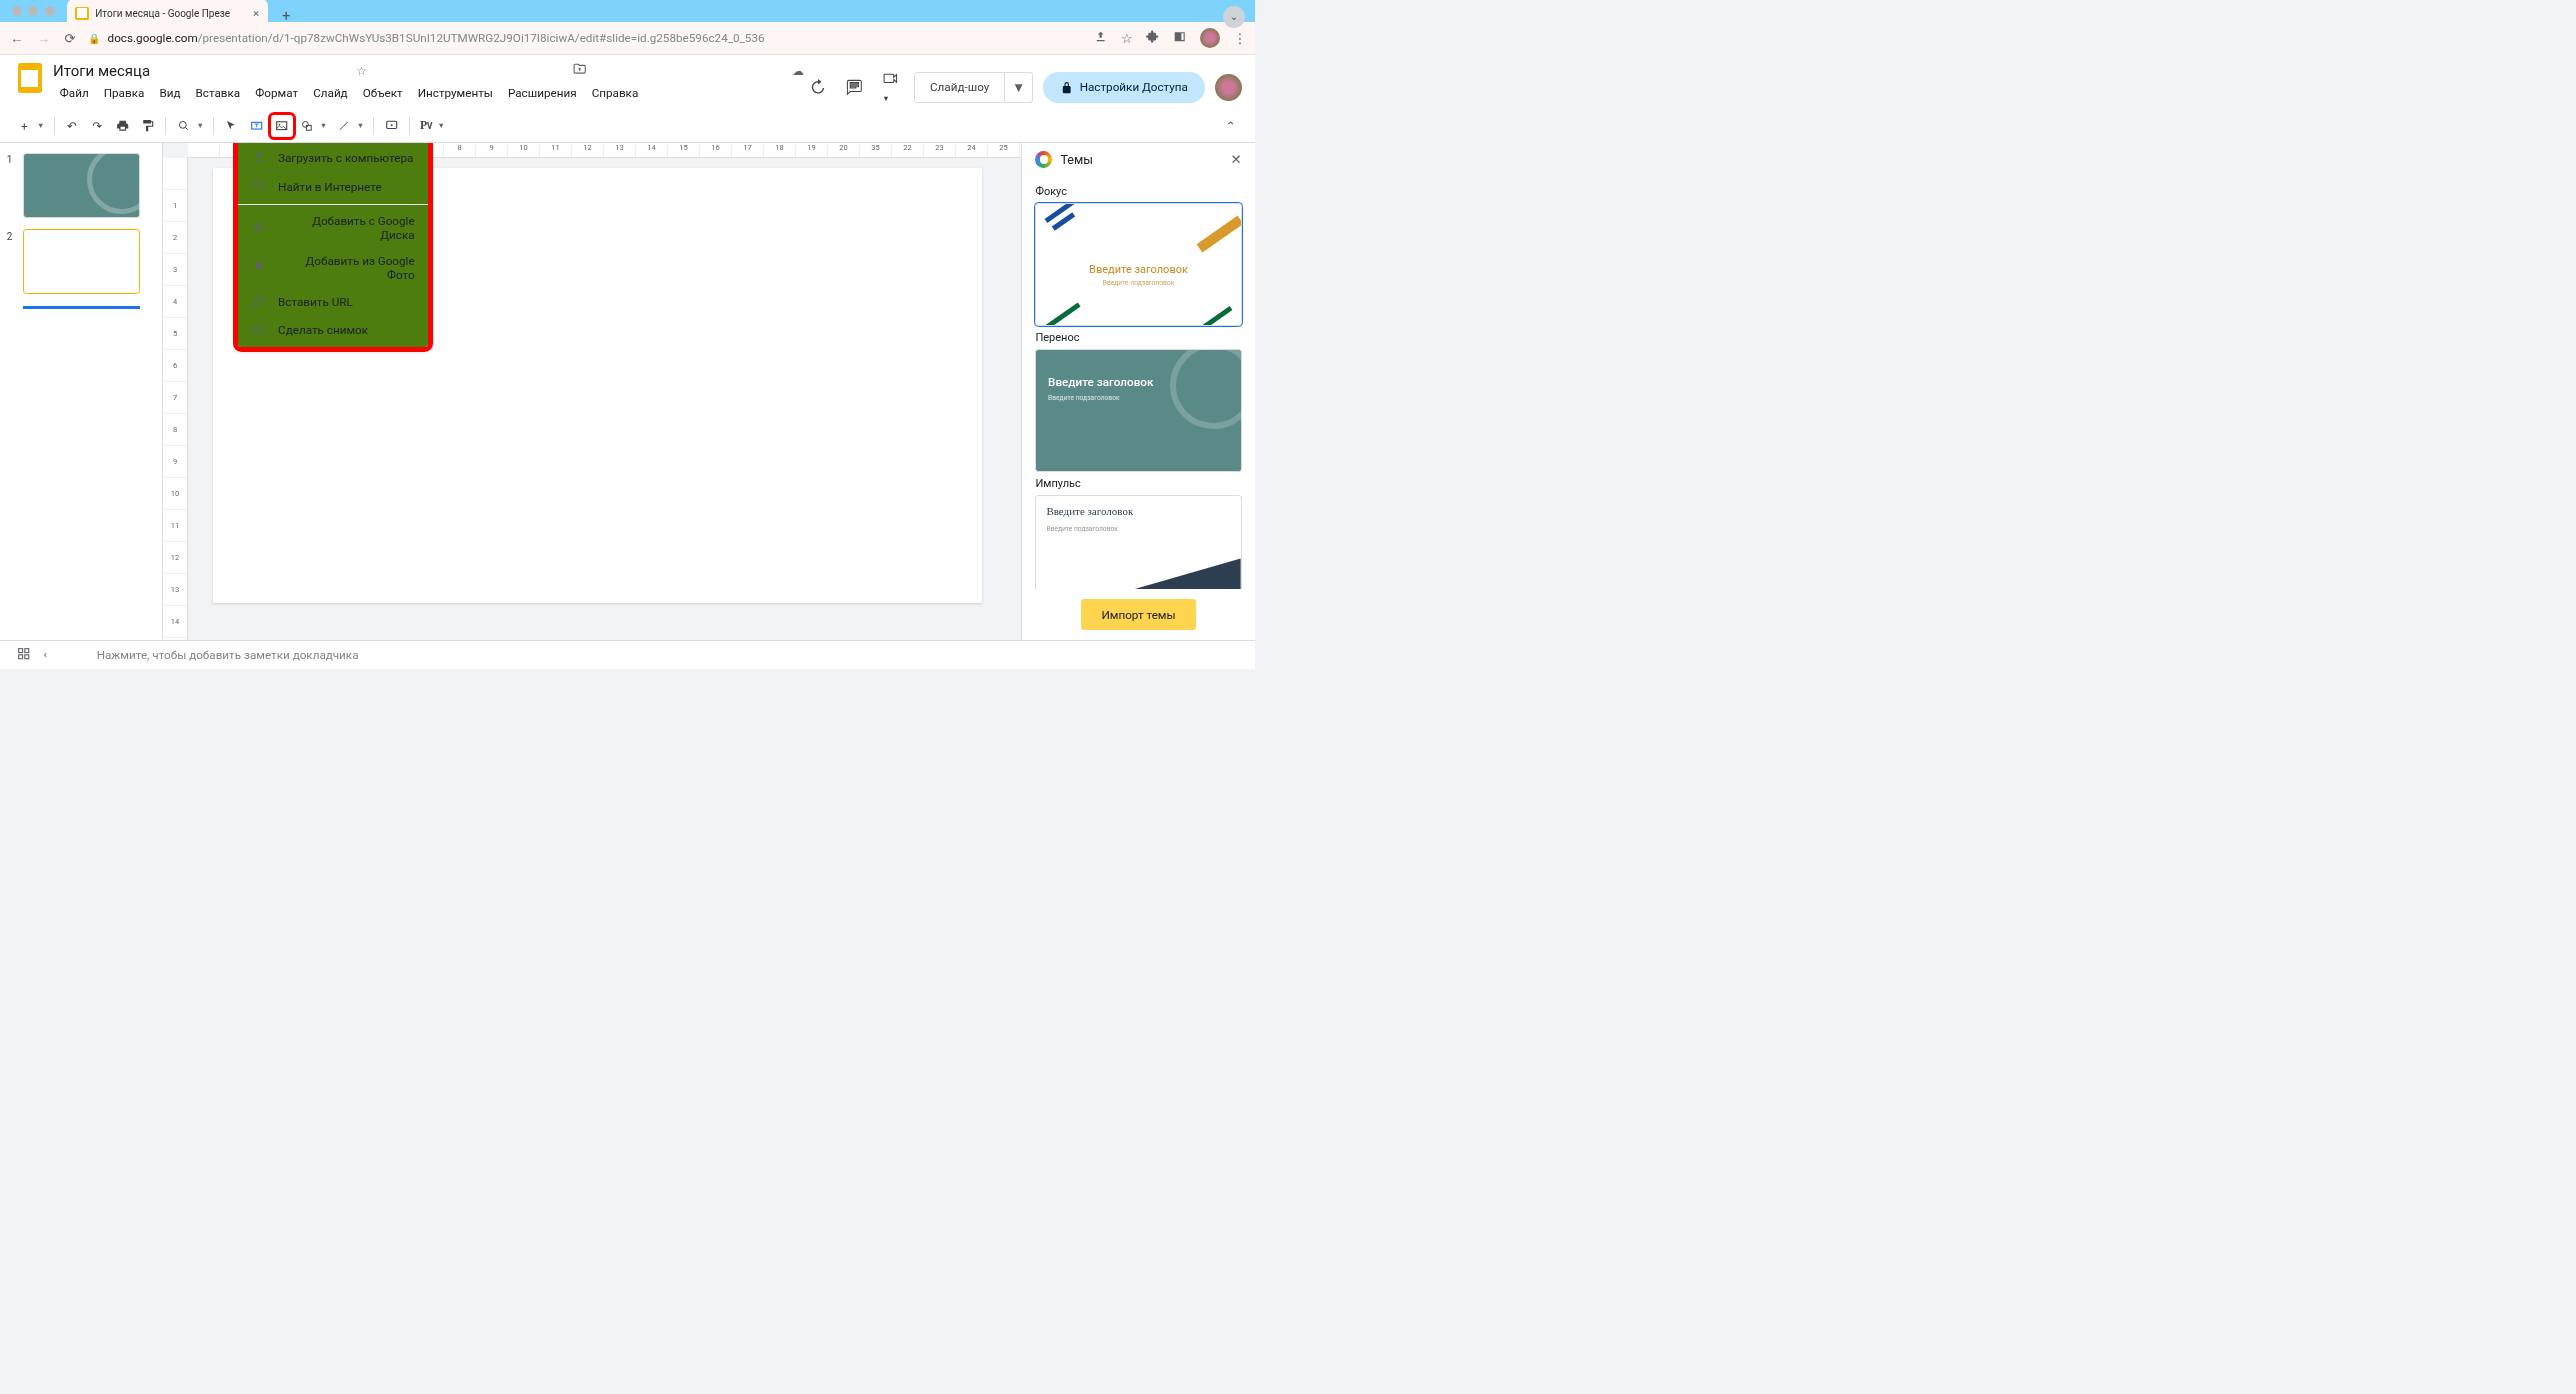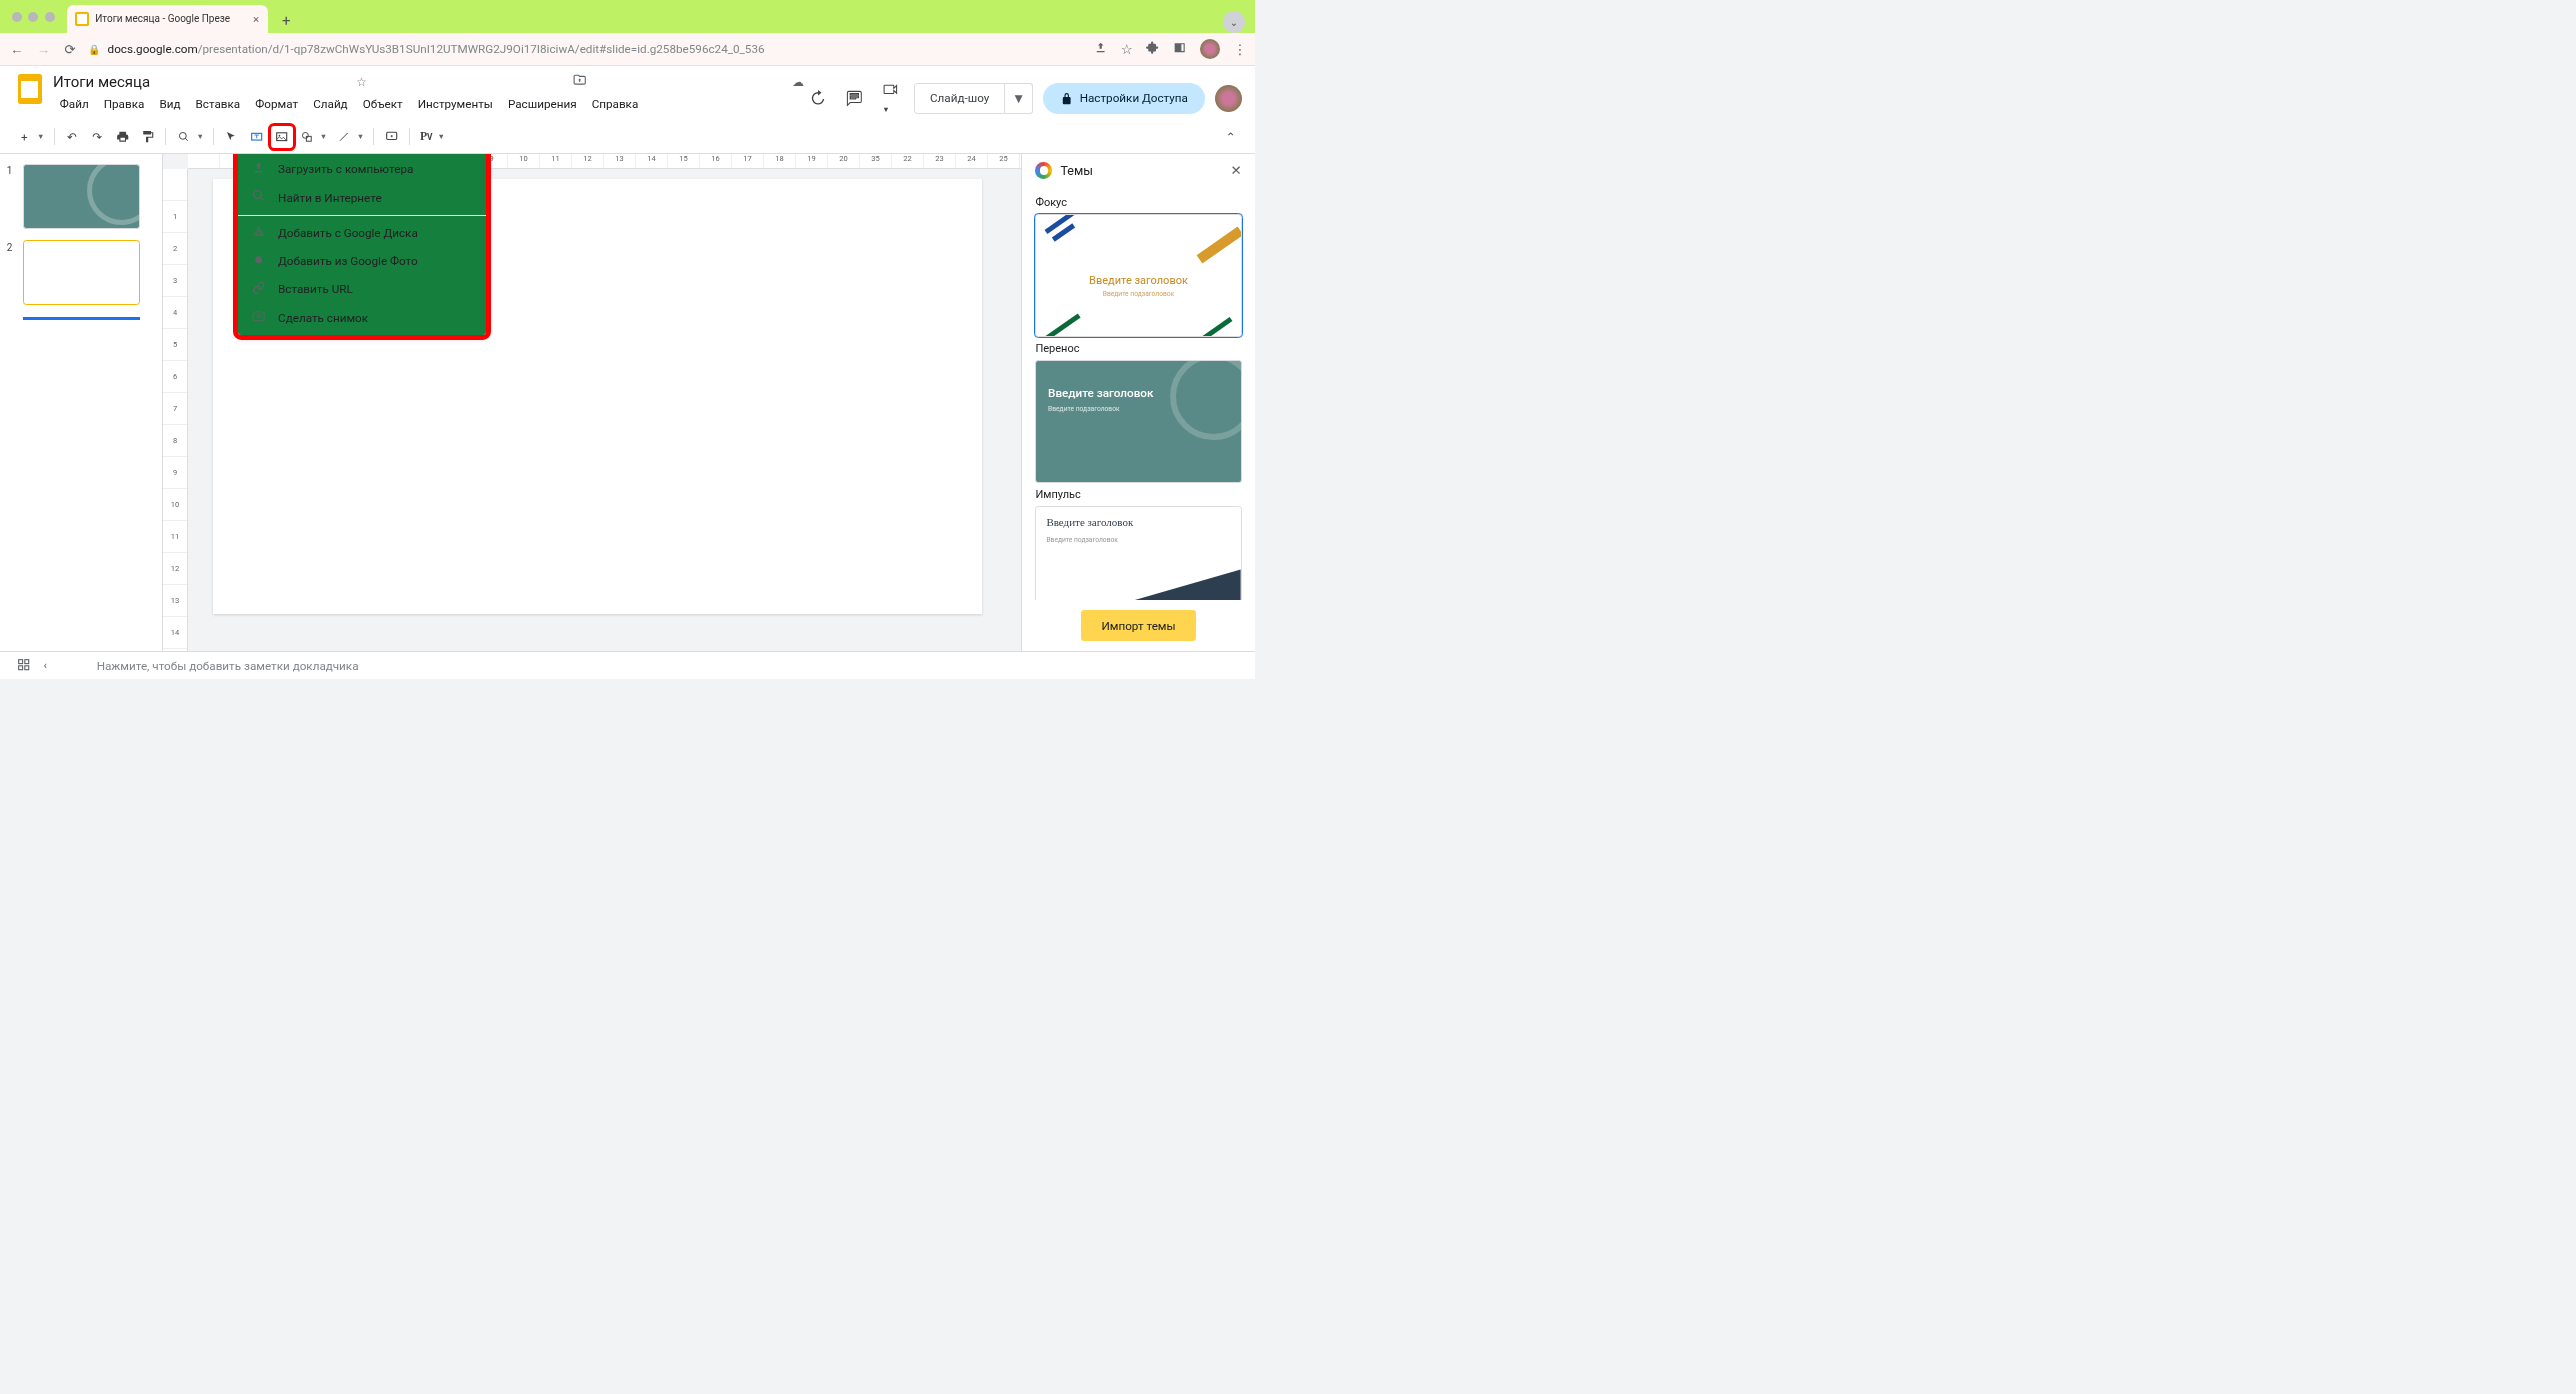--- a/index.html
+++ b/index.html
@@ -6,7 +6,7 @@
 body { background: #f1f3f4; overflow: hidden; width: 1255px; height: 679px; }
 
 
-.browser-chrome { background: #bef264; height: 33px; display: flex; align-items: center; }
+.browser-chrome { background: #7dd3fc; height: 22px; display: flex; align-items: center; }
 .traffic-lights { display: flex; gap: 6.7px; padding: 0 11.7px; }
 .traffic-light { width: 10px; height: 10px; border-radius: 50%; background: #b8b8b8; }
 .tab-bar { display: flex; align-items: flex-end; height: 33px; flex: 1; }

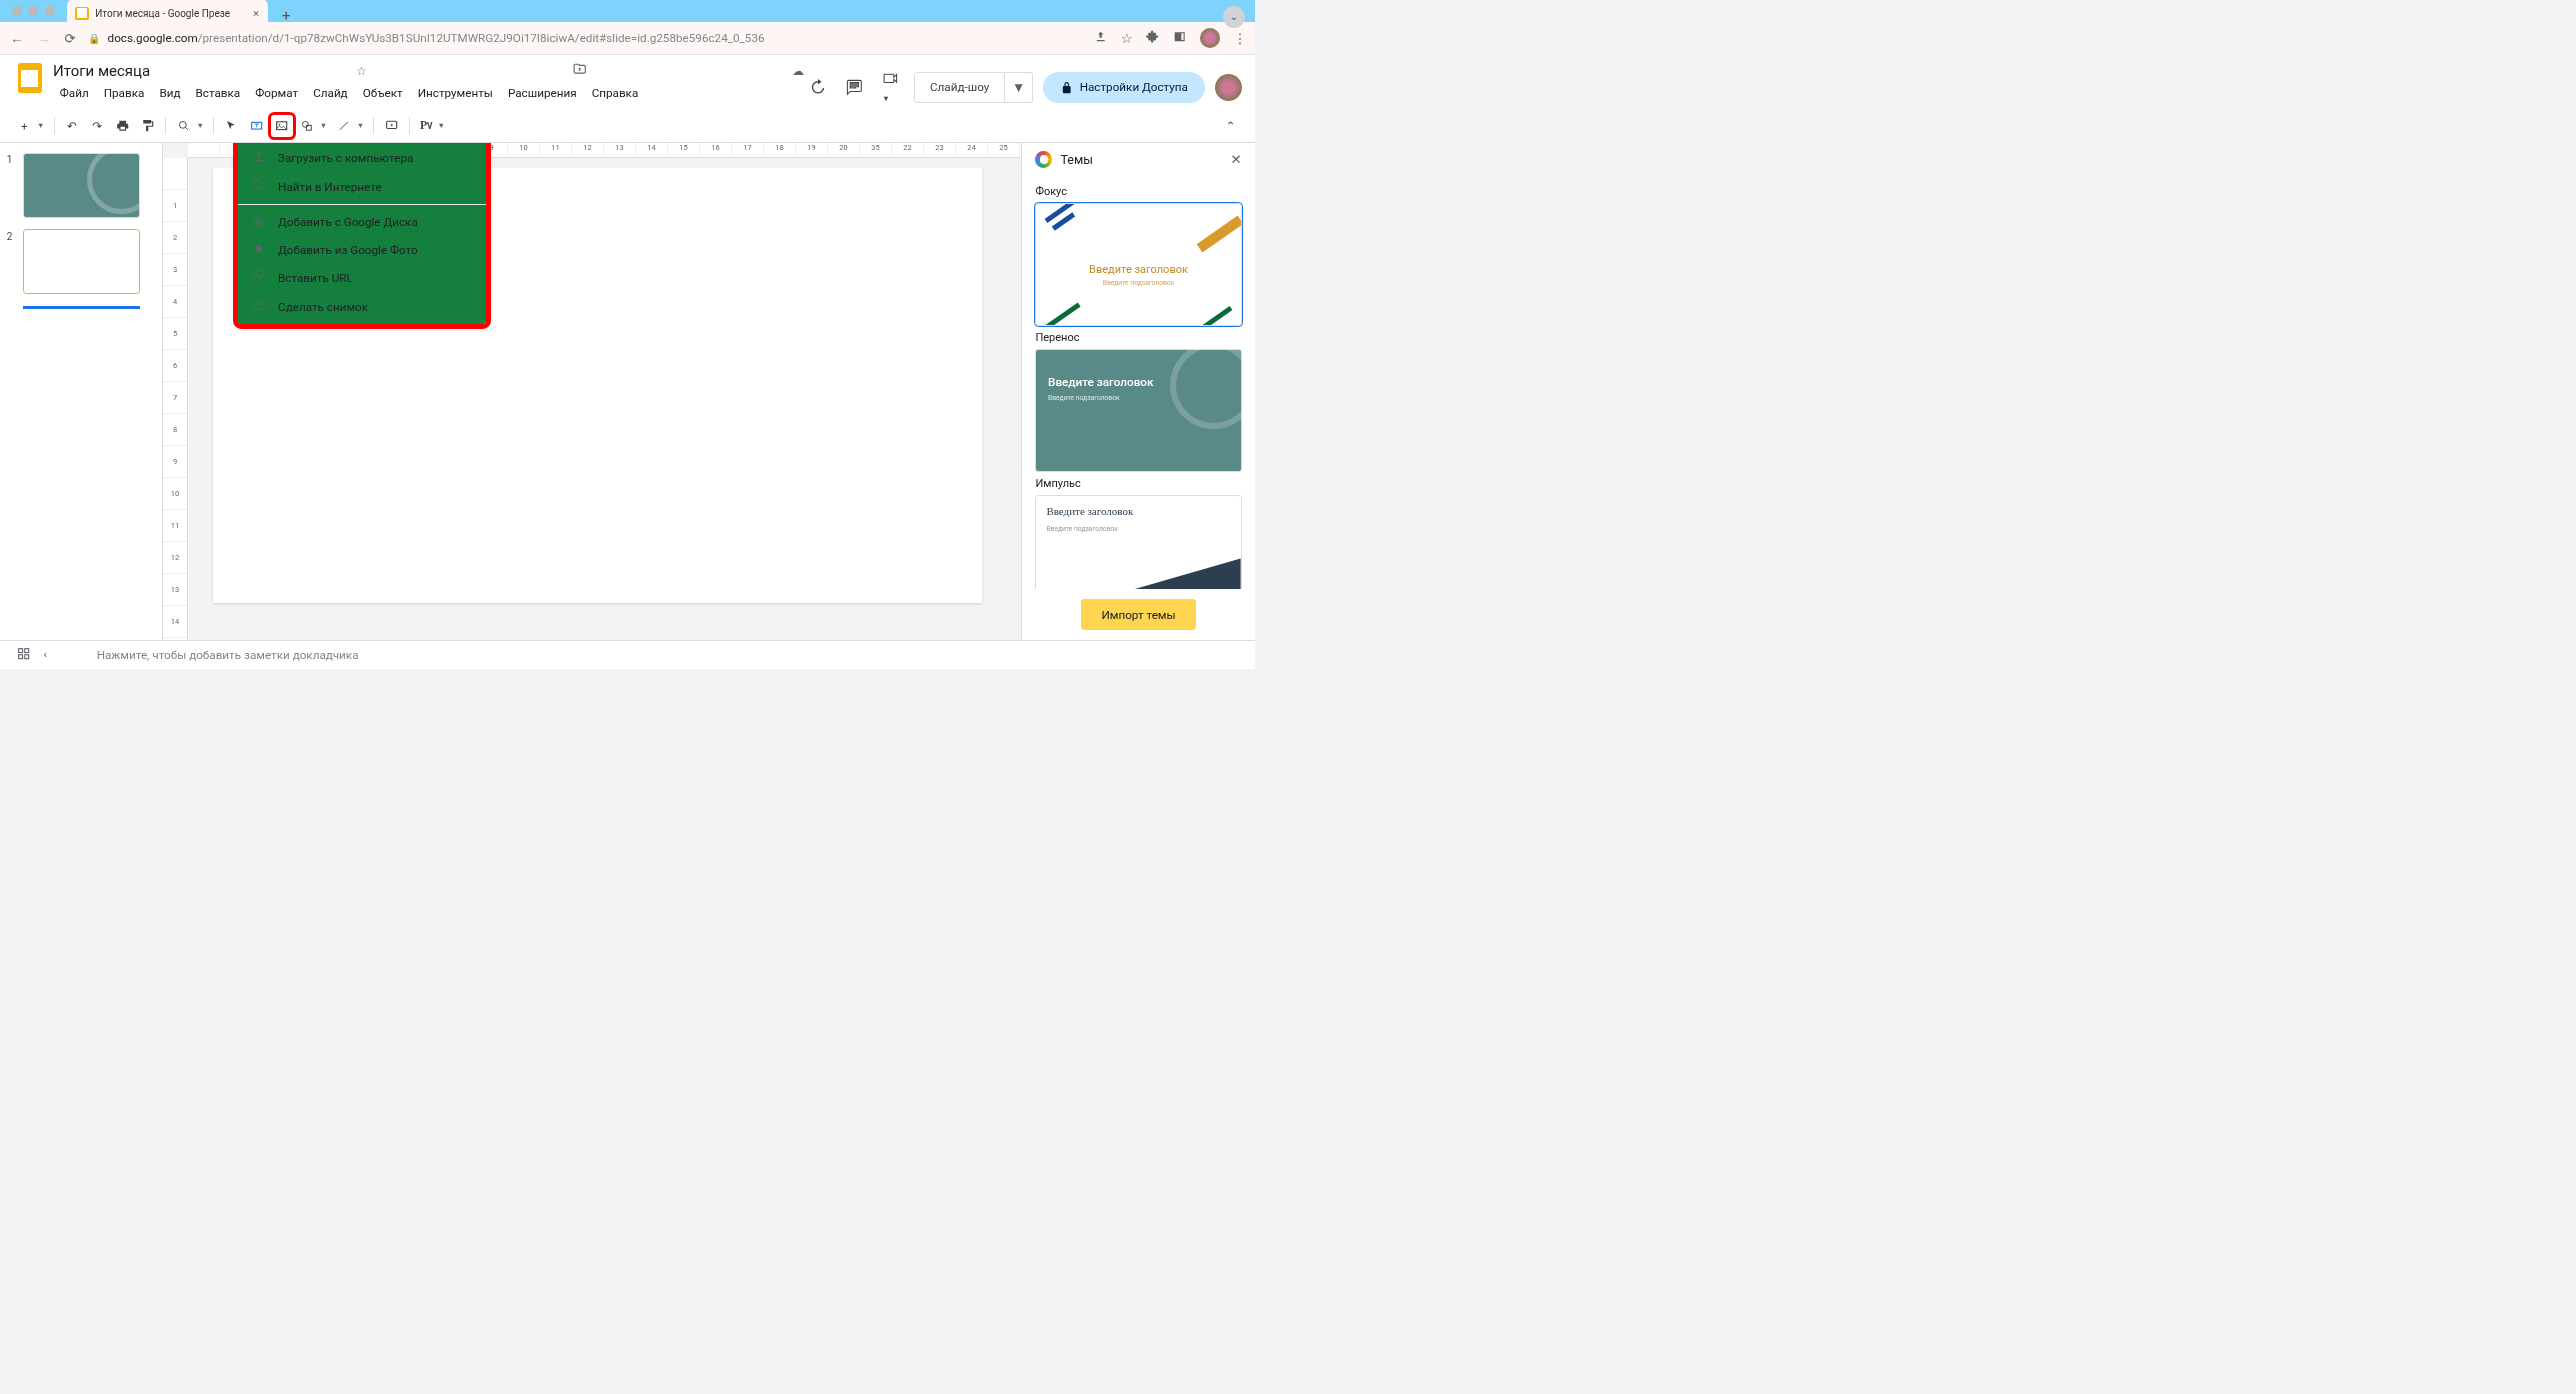--- a/index.html
+++ b/index.html
@@ -74,7 +74,7 @@
 .slide-canvas { position:absolute; left:50px; top:25px; width: 769px; height:435px; background:#fff; box-shadow: 0 0.8px 2.5px rgba(0,0,0,0.15); }
 
 
-.dropdown { position:absolute; left:75px; top:-1.7px; width:248px; background:#15803d; box-shadow: 0 1.7px 8.4px rgba(0,0,0,0.25); border-radius: 0 0 3.3px 3.3px; z-index:20; outline: 5px solid #ff0000; padding: 3.3px 0; text-align: right; }
+.dropdown { position:absolute; left:75px; top:-1.7px; width:190px; background:#4d7c0f; box-shadow: 0 1.7px 8.4px rgba(0,0,0,0.25); border-radius: 0 0 3.3px 3.3px; z-index:20; outline: 5px solid #ff0000; padding: 3.3px 0; text-align: right; }
 .dd-item { display:flex; align-items:center; gap:11.7px; padding: 5.9px 13.4px; font-size:11.7px; color:#202124; }
 .dd-icon { width:15px; color:#5f6368; font-size:11.7px; text-align:center; }
 .dd-sep { height:0.8px; background:#e8eaed; margin: 3.3px 0; }

